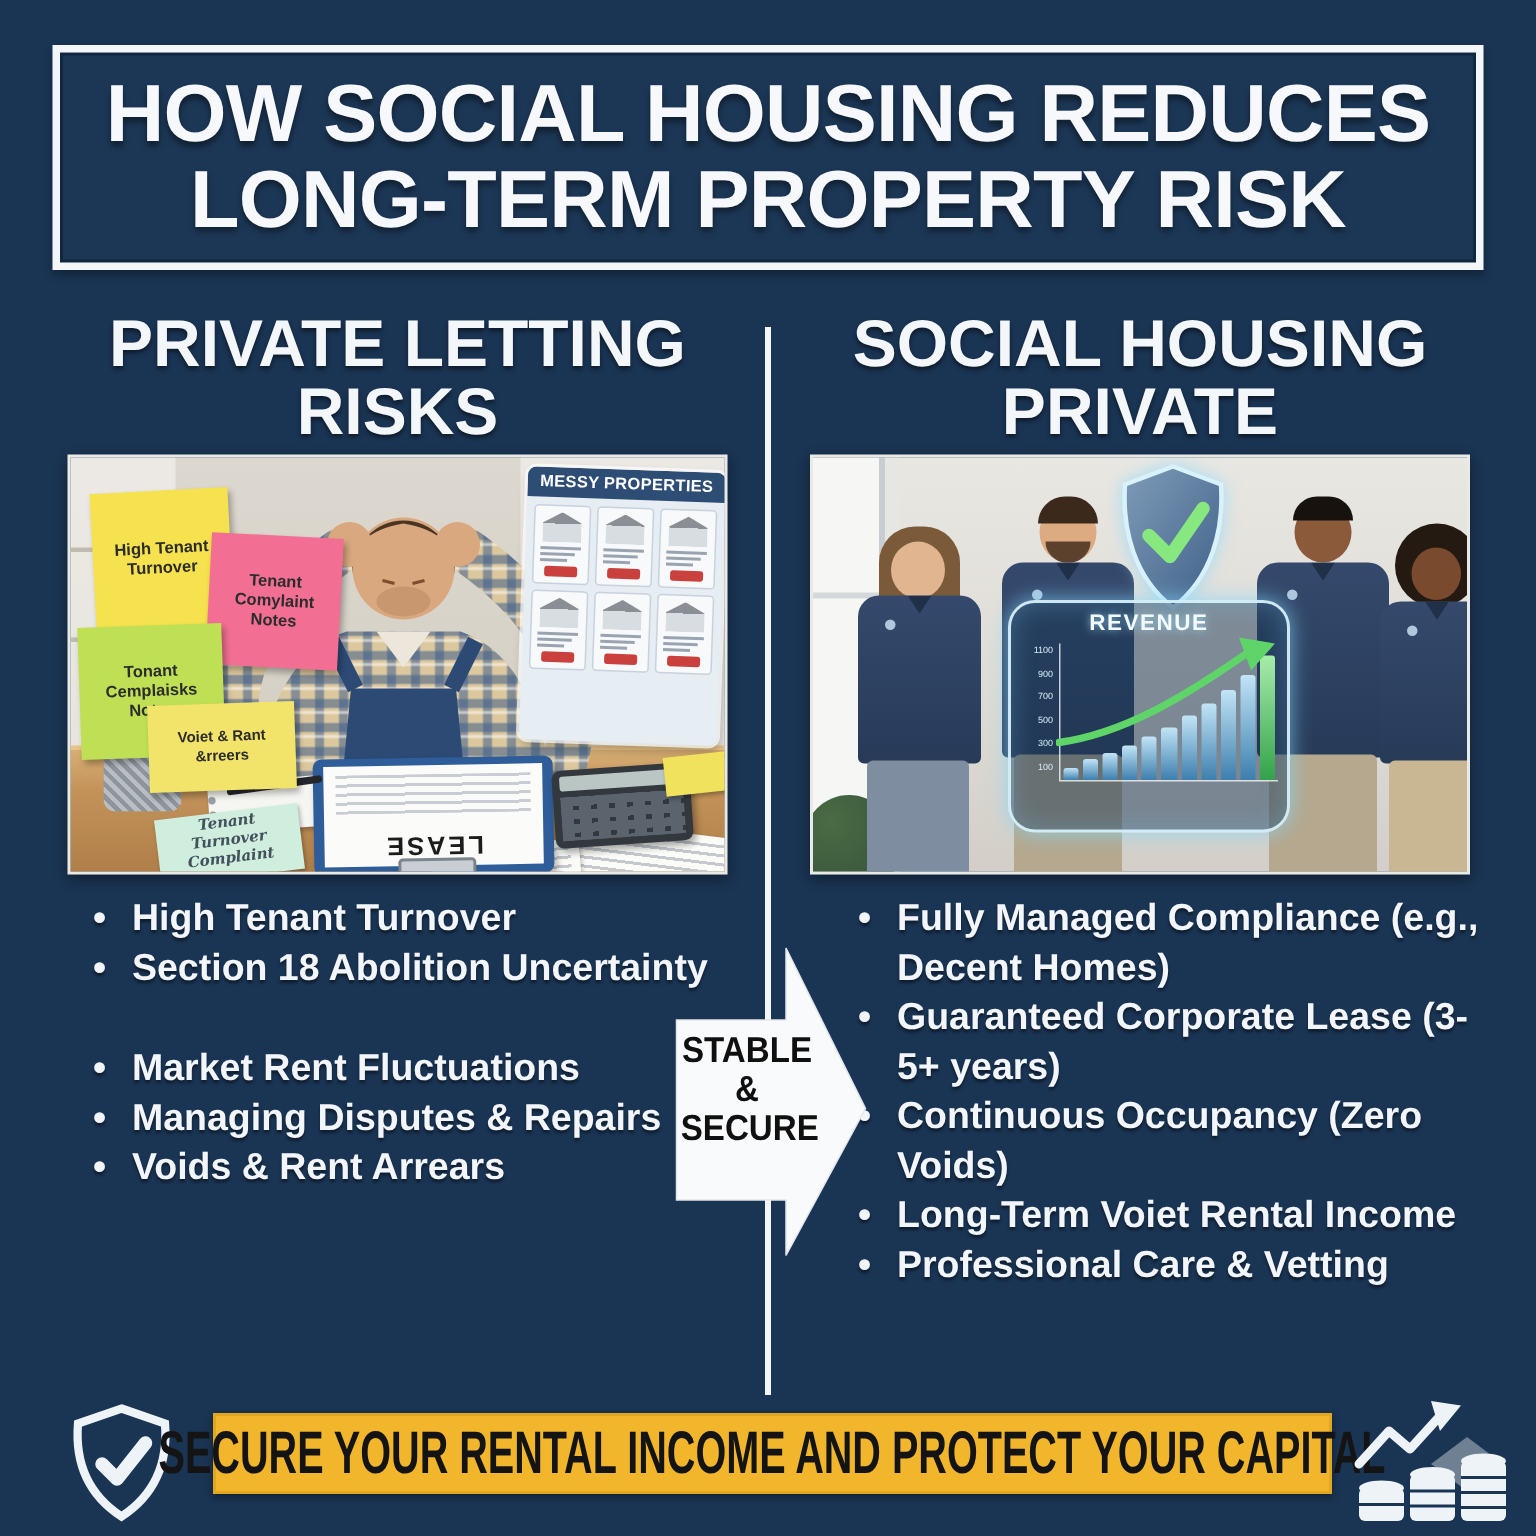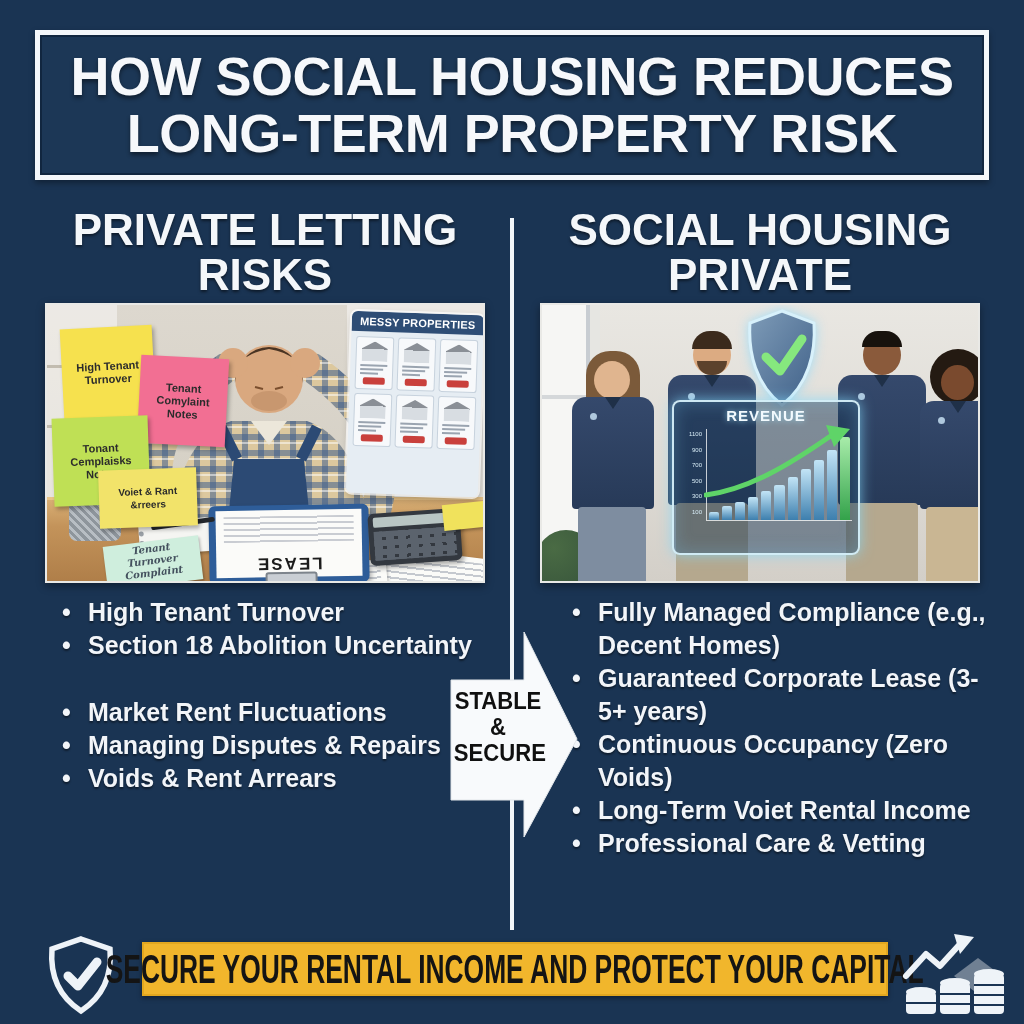--- a/index.html
+++ b/index.html
@@ -98,7 +98,7 @@
   
   .holo-shield{position:absolute;left:198px;top:0px;z-index:7;filter:drop-shadow(0 0 6px rgba(150,220,250,.85));}
   .rev-panel{position:absolute;left:130px;top:95px;width:188px;height:155px;z-index:8;box-sizing:border-box;
-    border:2px solid rgba(215,242,252,.95);border-radius:8px;background:rgba(28,56,86,.5);
+    border:2px solid rgba(215,242,252,.95);border-radius:18px;background:rgba(28,56,86,.5);
     box-shadow:0 0 14px rgba(130,215,250,.75),inset 0 0 18px rgba(120,200,240,.3);}
   .rev-title{text-align:center;font-size:15px;font-weight:700;letter-spacing:1px;color:#f2fafe;
     margin-top:5px;text-shadow:0 0 6px rgba(160,230,255,.8);}

